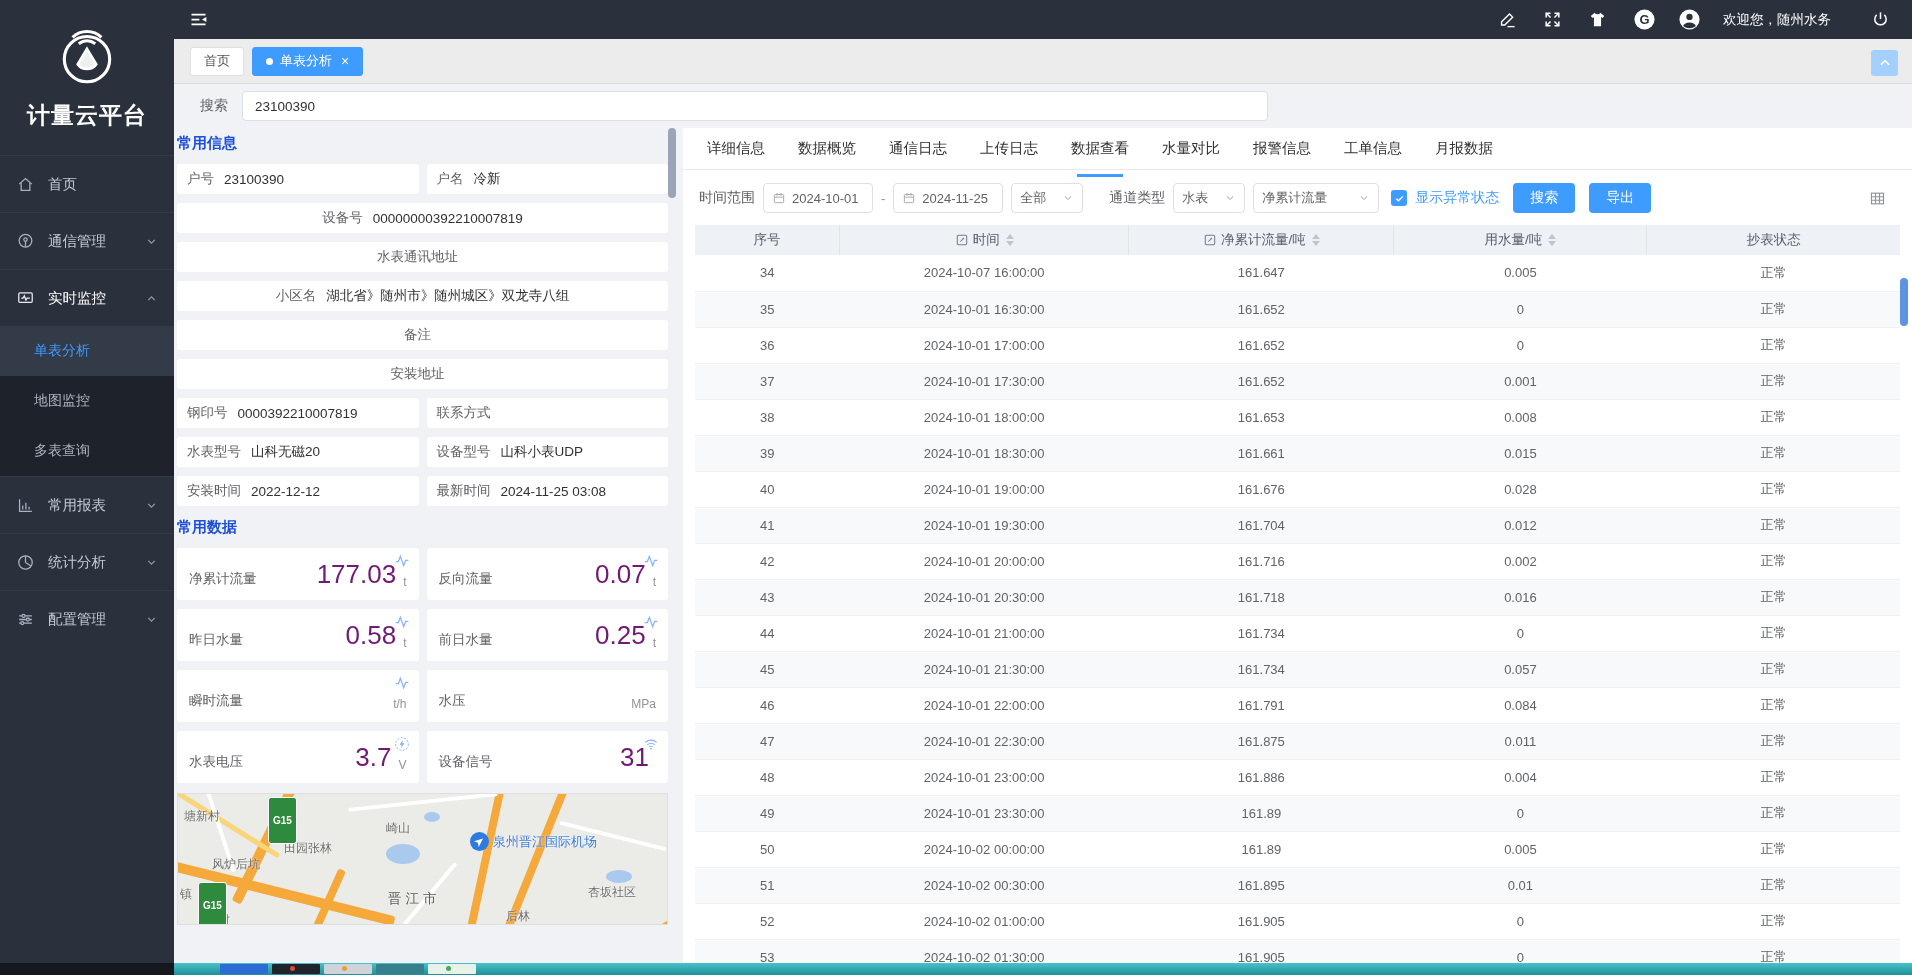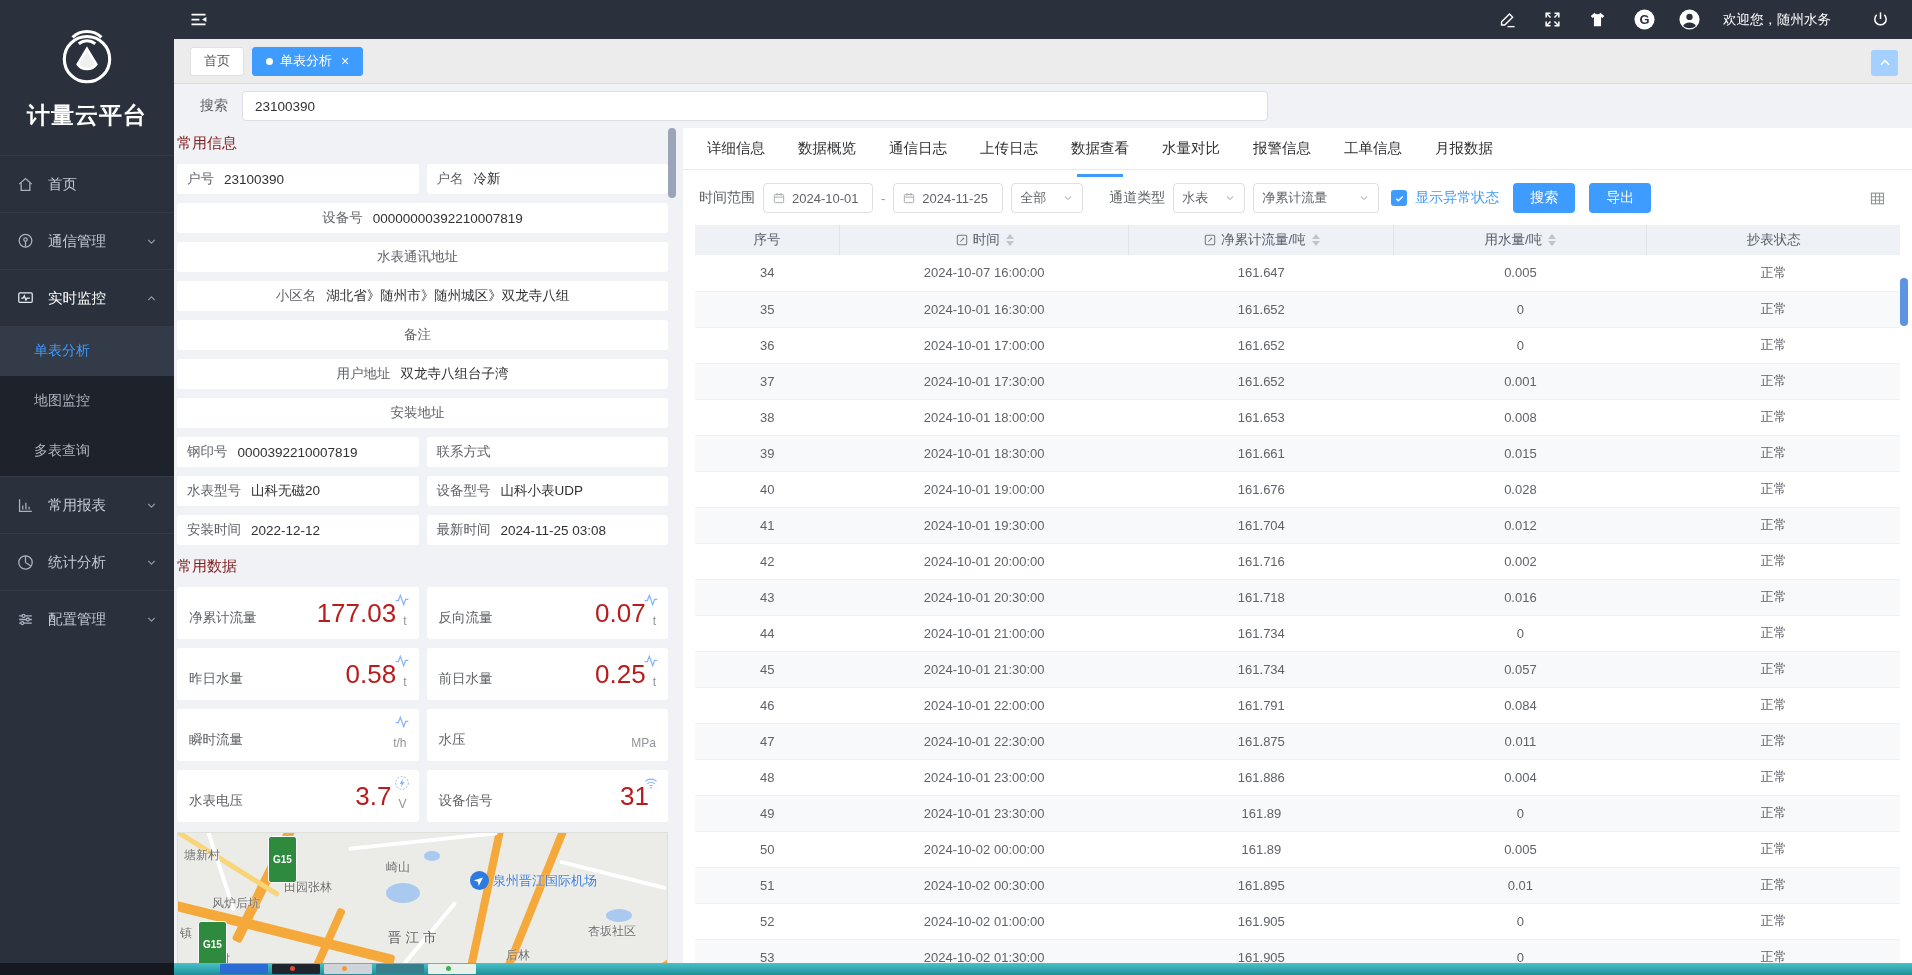--- a/index.html
+++ b/index.html
@@ -50,7 +50,7 @@
 
   
   .left-panel { position:absolute; left:177px; top:128px; width:491px; height:835px; overflow:hidden; }
-  .sec-title { font-size:15px; color:#7f1d1d; margin:6px 0 11px; }
+  .sec-title { font-size:15px; color:#1d4ed8; margin:6px 0 11px;font-weight:bold; }
   .igrid { display:grid; grid-template-columns:1fr 1fr; gap:9px 8px; margin-bottom:12px; }
   .field { background:#fff; border-radius:3px; height:30px; display:flex; align-items:center; gap:10px; padding:0 10px; overflow:hidden; white-space:nowrap; }
   .field .fl { font-size:13.5px; color:#606266; flex:none; }

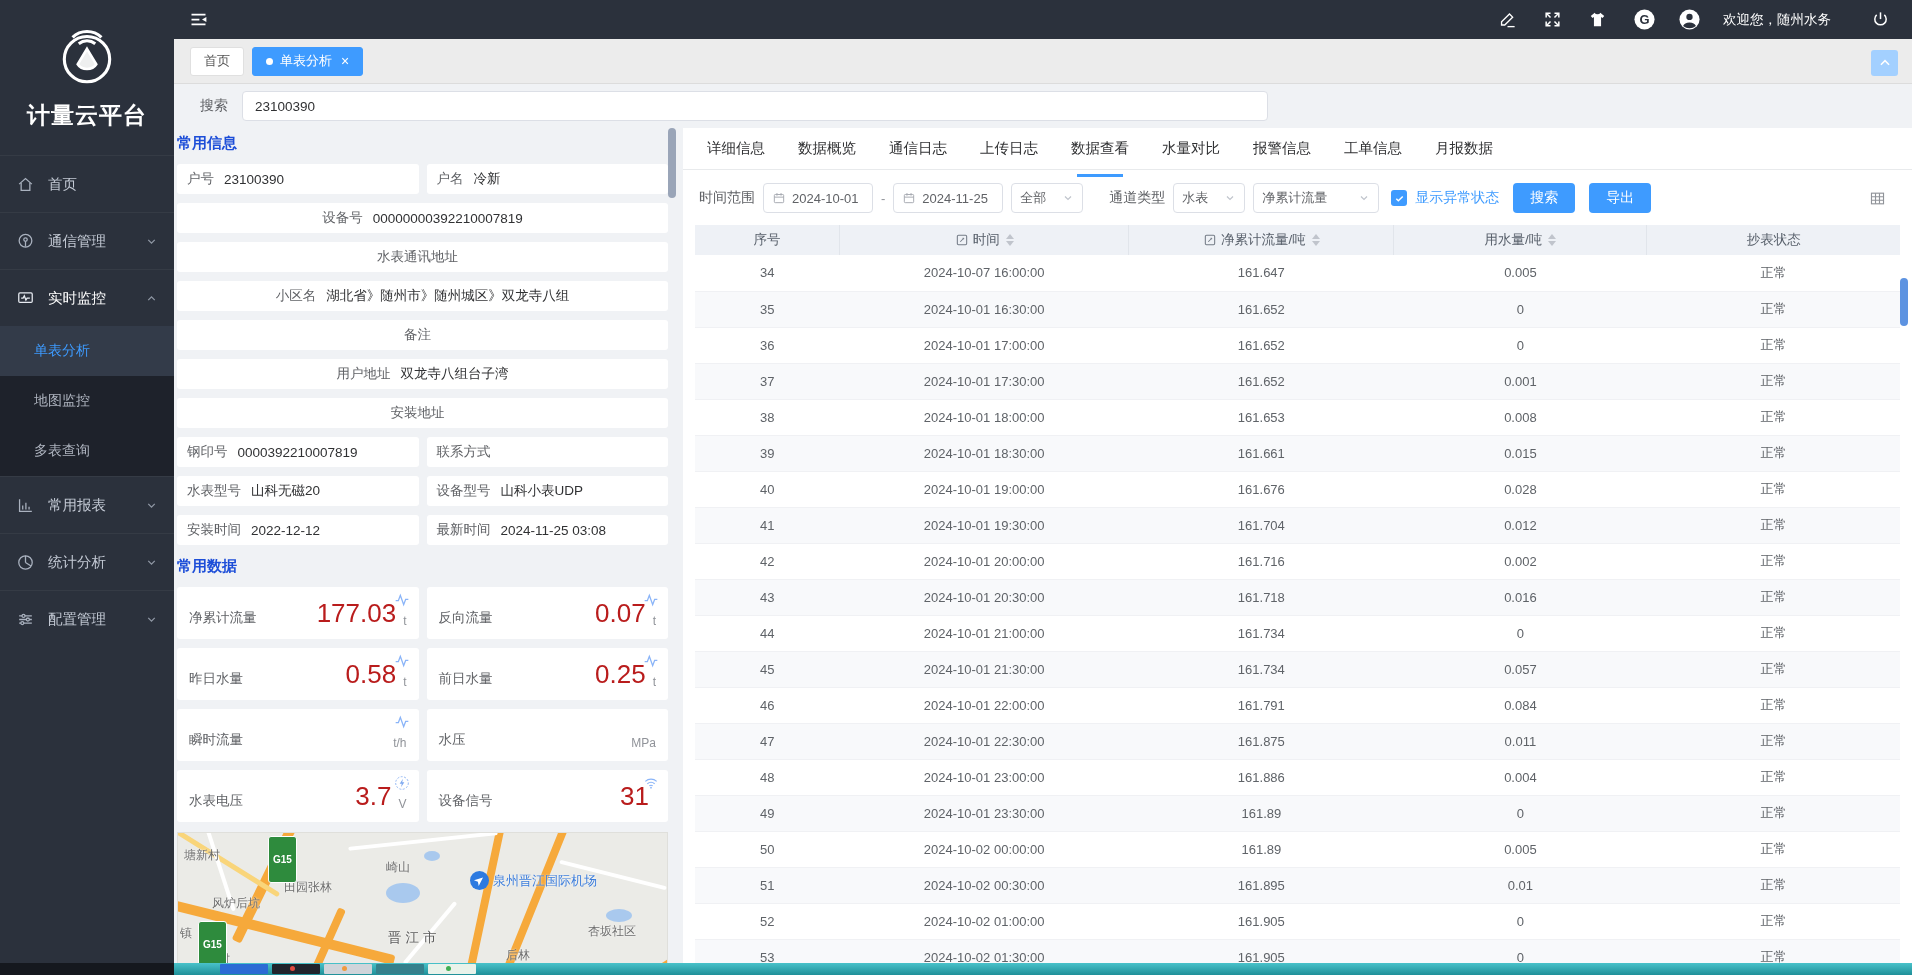--- a/index.html
+++ b/index.html
@@ -324,10 +324,6 @@
         <div class="field span2">
           <span class="fl">备注</span>
           <span class="fv"></span>
-        </div>
-        <div class="field span2">
-          <span class="fl">用户地址</span>
-          <span class="fv">双龙寺八组台子湾</span>
         </div>
         <div class="field span2">
           <span class="fl">安装地址</span>

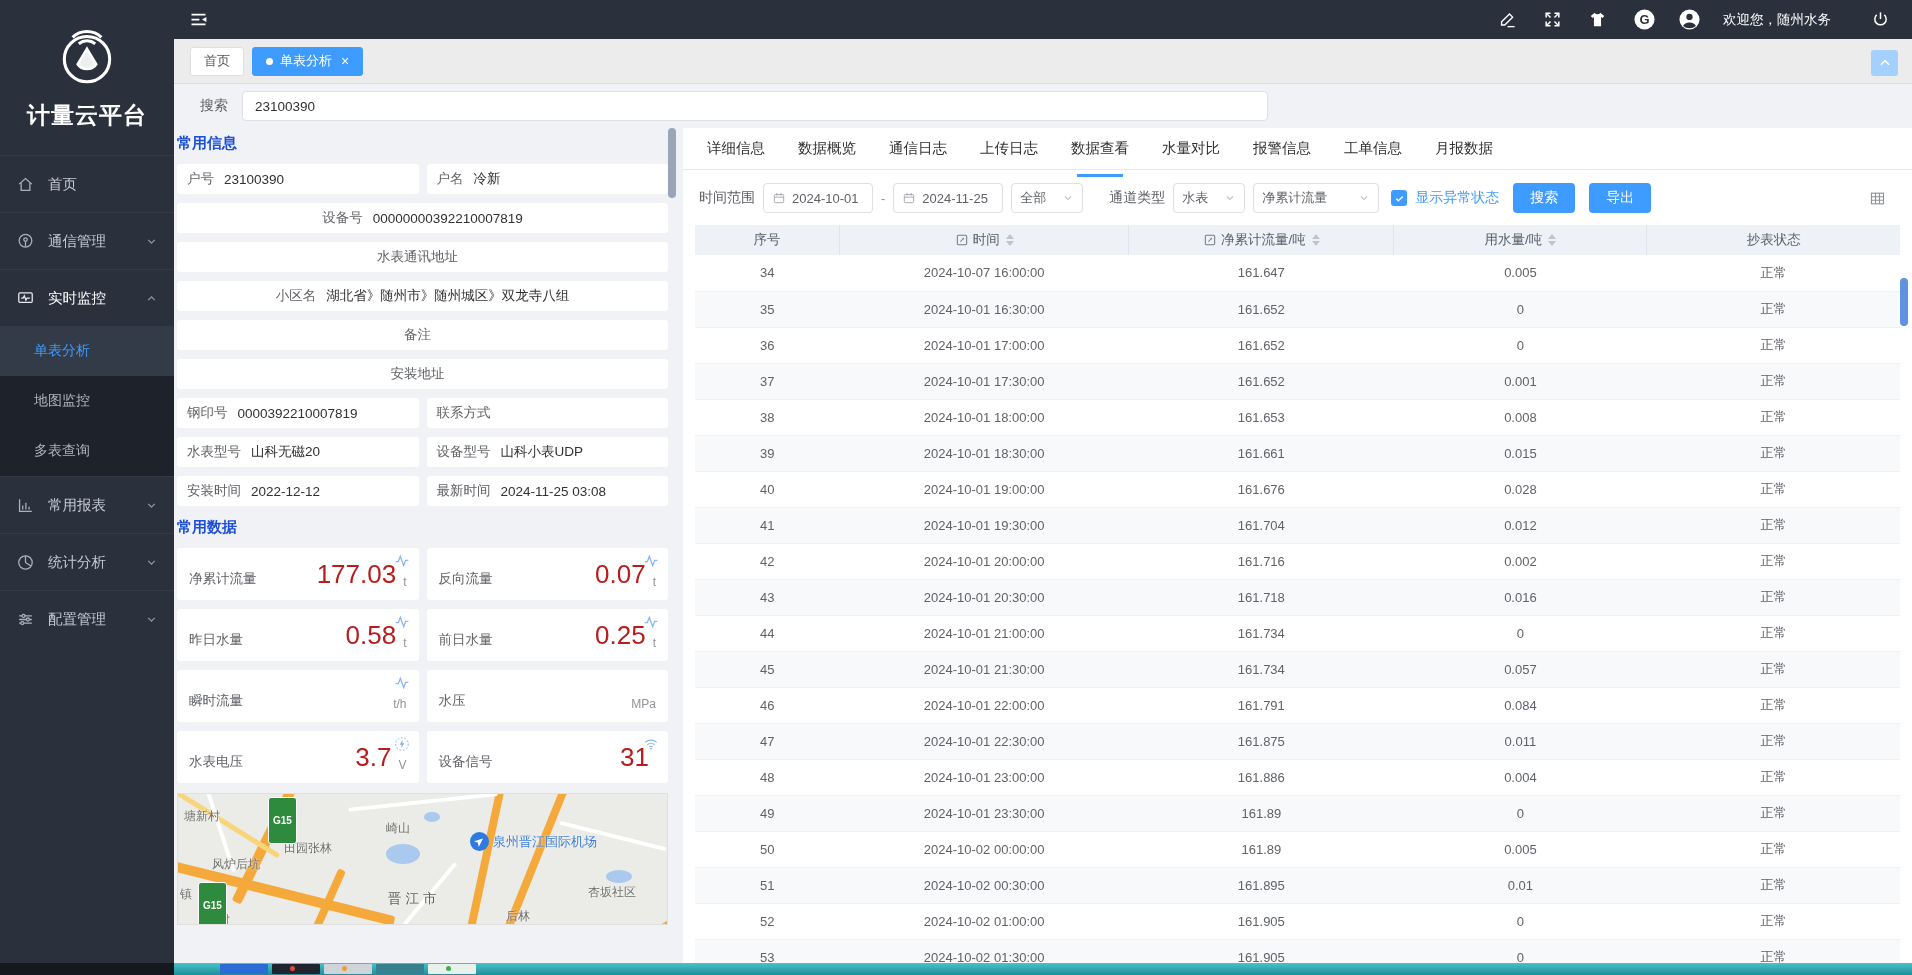--- a/index.html
+++ b/index.html
@@ -59,7 +59,7 @@
   .sgrid { display:grid; grid-template-columns:1fr 1fr; gap:9px 8px; }
   .card { background:#fff; border-radius:3px; height:52px; position:relative; display:flex; align-items:center; padding:0 12px; }
   .card .cl { font-size:13.5px; color:#606266; flex:1; margin-top:10px; }
-  .card .cv { font-size:26px; color:#b91c1c; }
+  .card .cv { font-size:26px; color:#701a75; }
   .card .cu { font-size:12px; color:#909399; margin-left:7px; align-self:center; margin-top:16px; }
   .card .cicon { position:absolute; top:5px; right:9px; width:16px; height:16px; color:#8ab4f8; }
   .card .cicon svg { width:16px; height:16px; display:block; }

